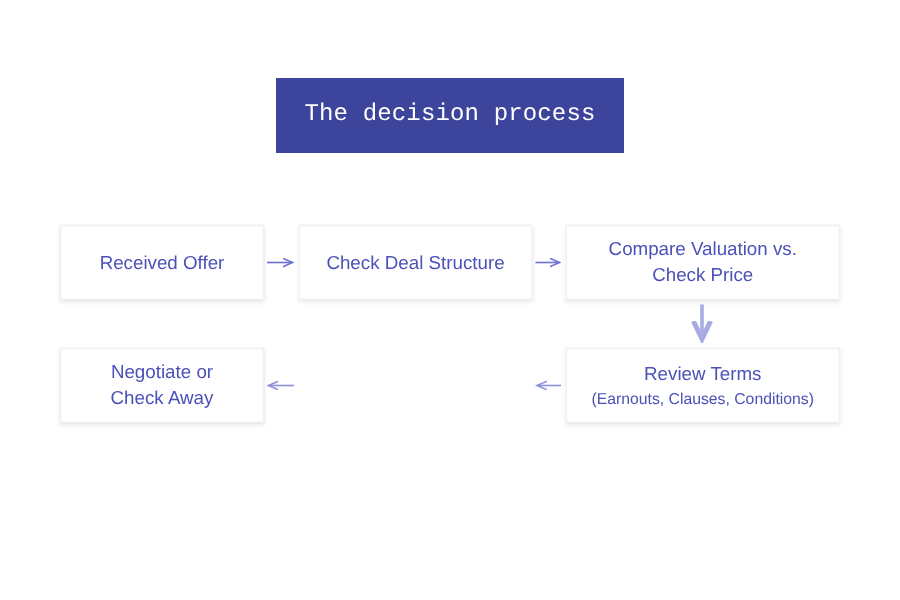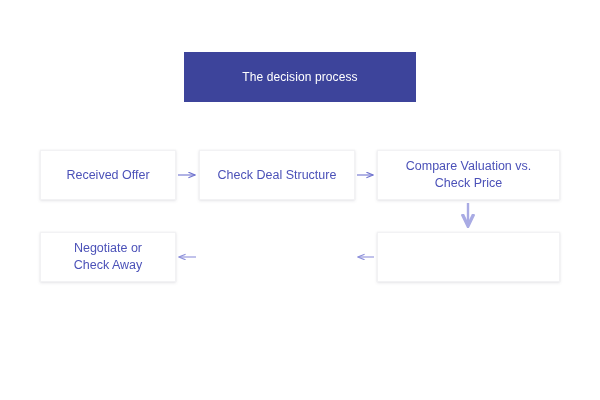--- a/index.html
+++ b/index.html
@@ -36,12 +36,13 @@
   }
   .title-banner .title-text {
     color: #ffffff;
-    font-size: 12px;
+    font-size: 16px;
     font-weight: 400;
     letter-spacing: 0.1px;
     line-height: 1.2;
     text-align: center;
     white-space: nowrap;
+    font-family: Liberation Mono, monospace;
   }
 
   

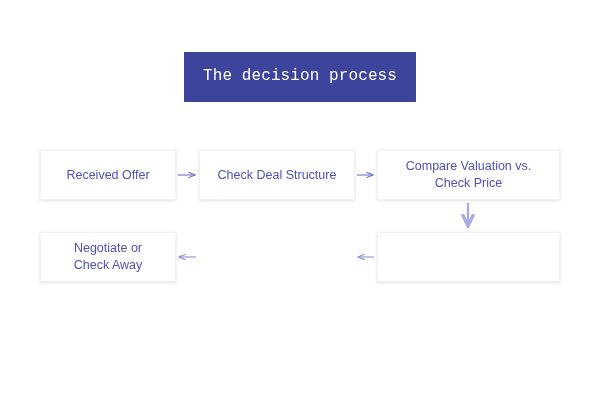--- a/index.html
+++ b/index.html
@@ -141,6 +141,7 @@
   </div>
 
   <div class="node" id="node-review-terms">
+    <span class="node-label">Review Terms</span>
   </div>
 
 

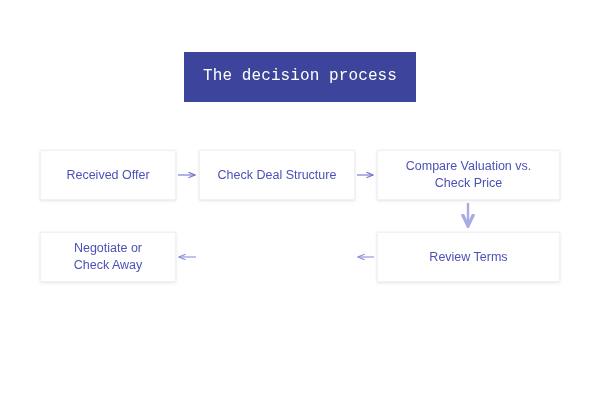--- a/index.html
+++ b/index.html
@@ -142,6 +142,7 @@
 
   <div class="node" id="node-review-terms">
     <span class="node-label">Review Terms</span>
+    <span class="node-sublabel">(Earnouts, Clauses, Conditions)</span>
   </div>
 
 

